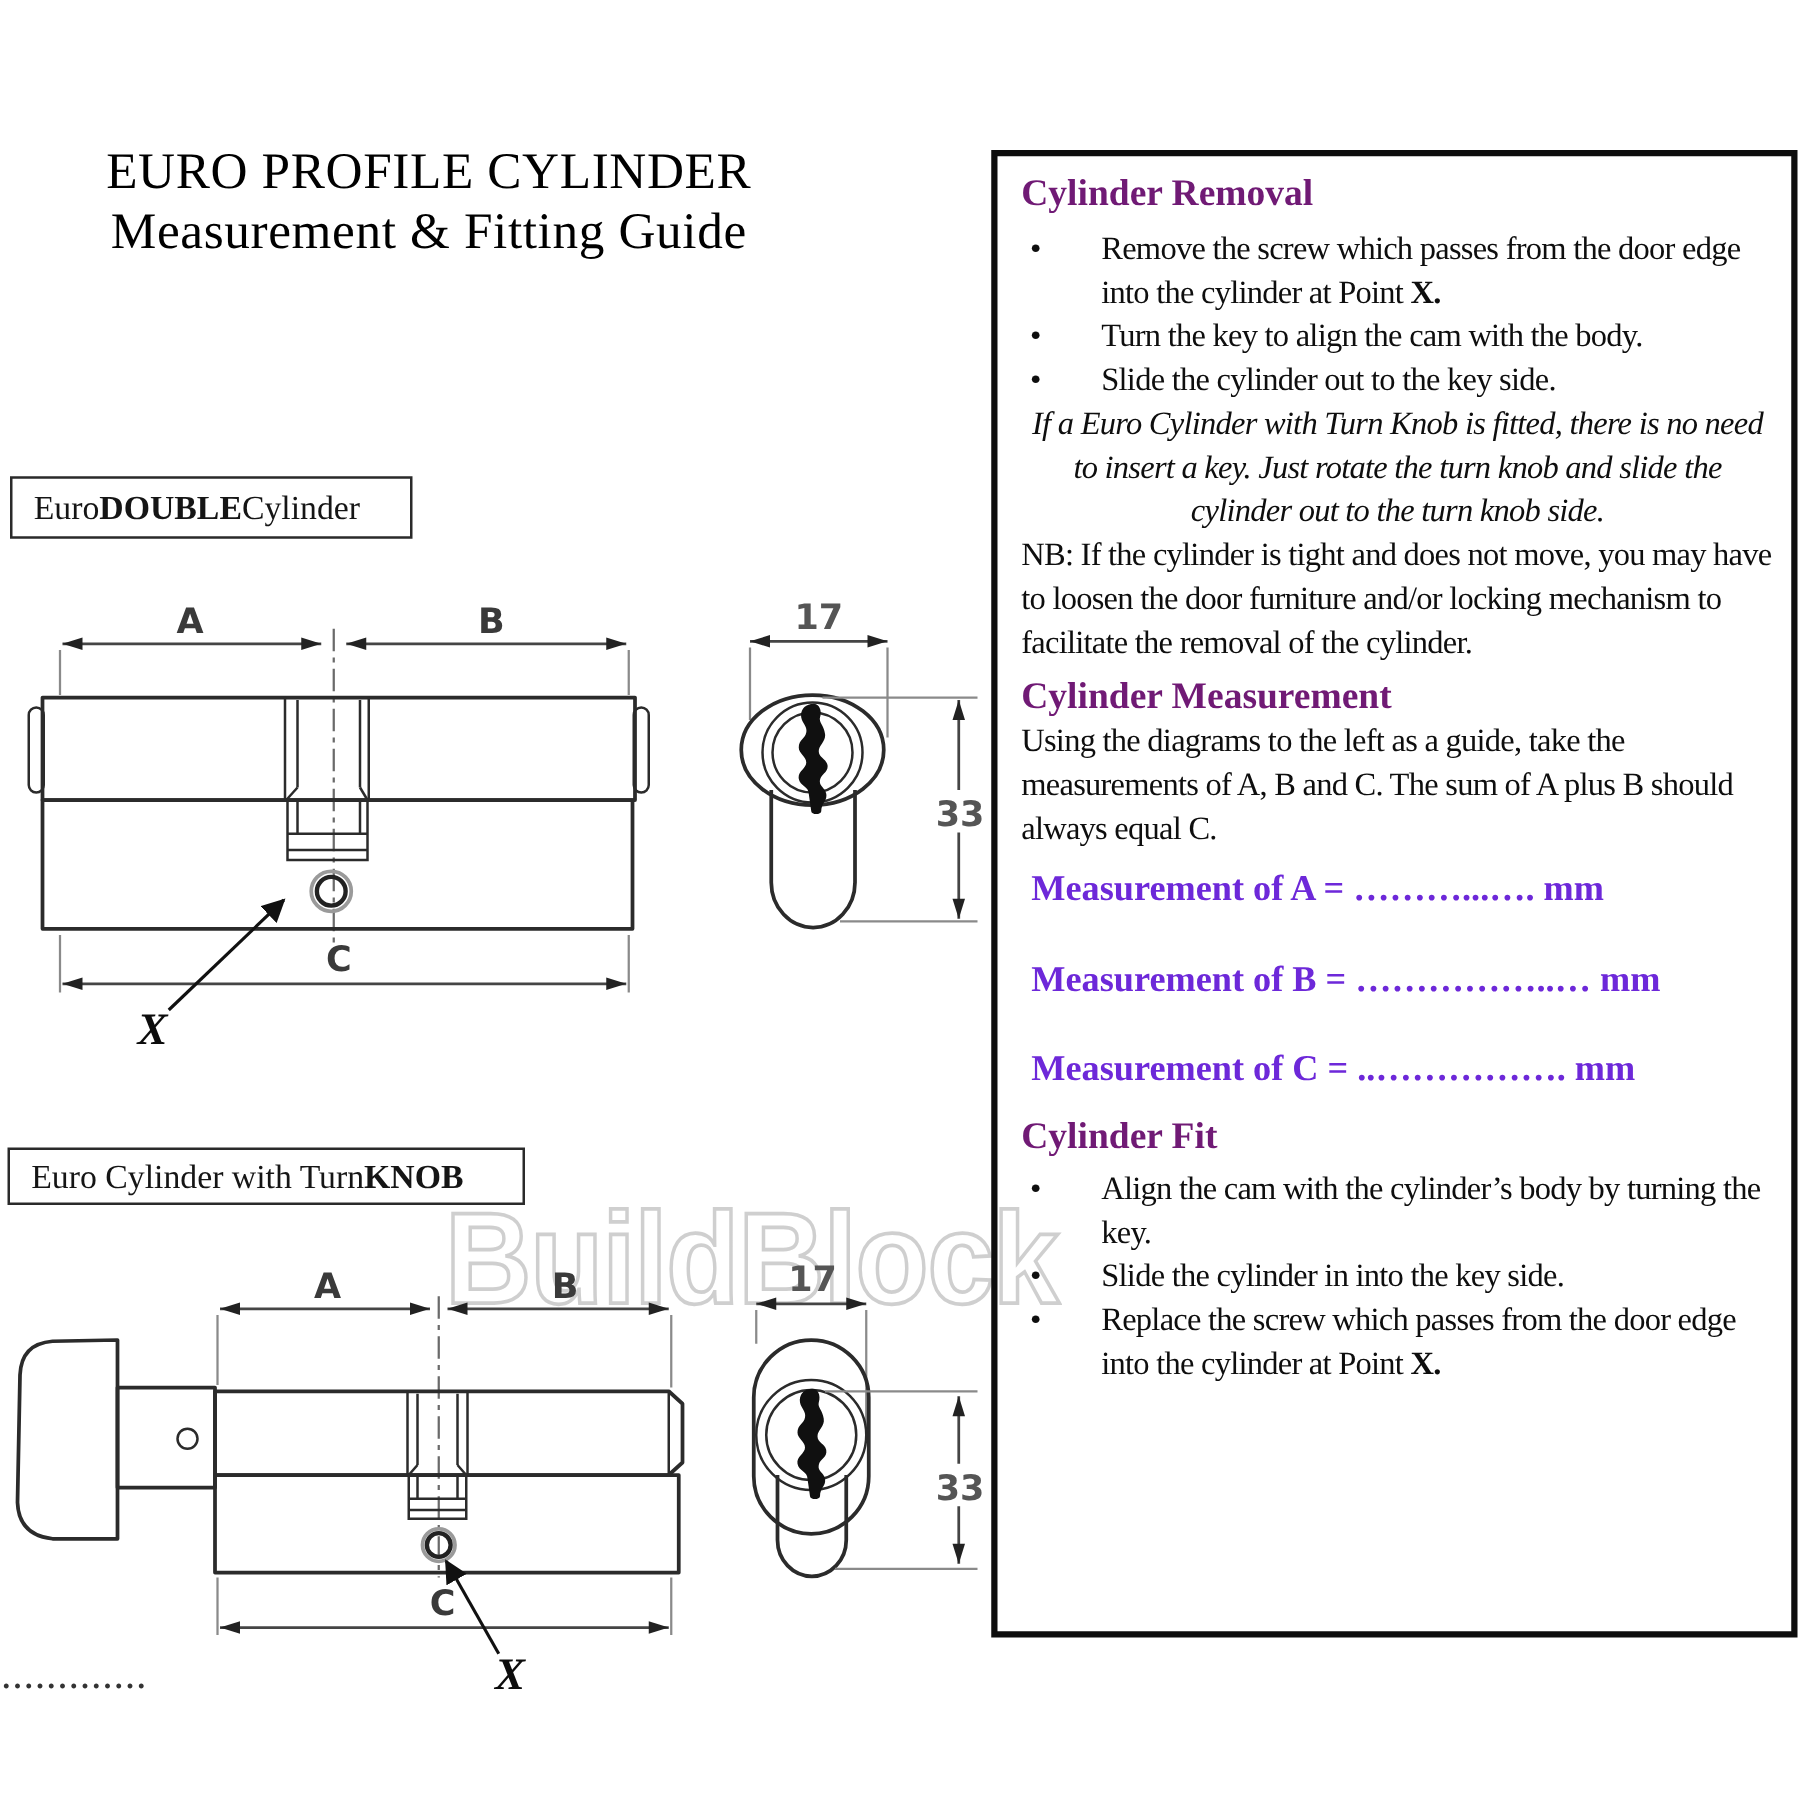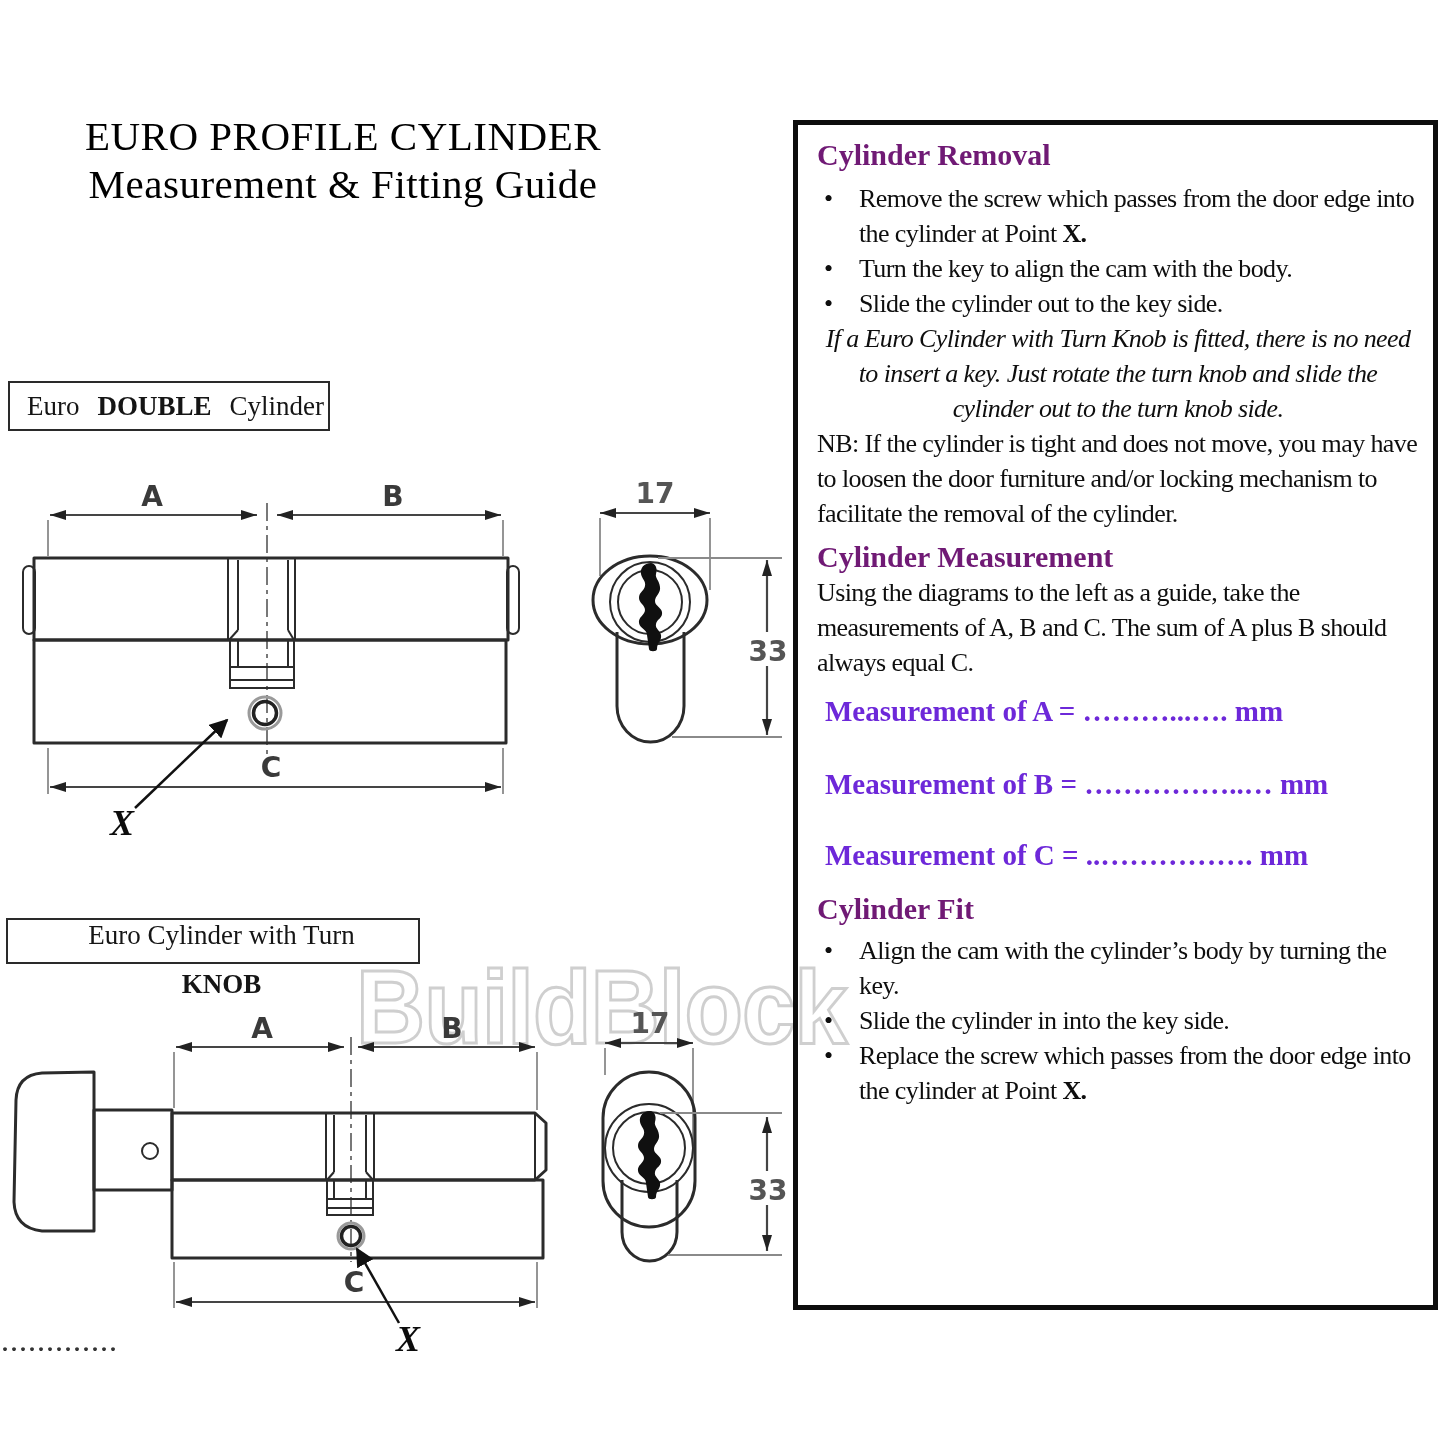--- a/index.html
+++ b/index.html
@@ -45,7 +45,7 @@
   .blist{list-style:none;margin:8px 0 0 0;padding:0;}
   .blist li{display:flex;}
   .blist .bdot{width:42px;padding-left:7px;box-sizing:border-box;}
-  .blist .btxt{flex:1;}
+  .blist .btxt{flex:1;margin-left:22px;}
   #note-italic{font-style:italic;font-size:27px;line-height:36px;margin-top:12px;text-align:center;}
   #note-nb{margin-top:4px;}
   #head-measure{margin-top:8px;}

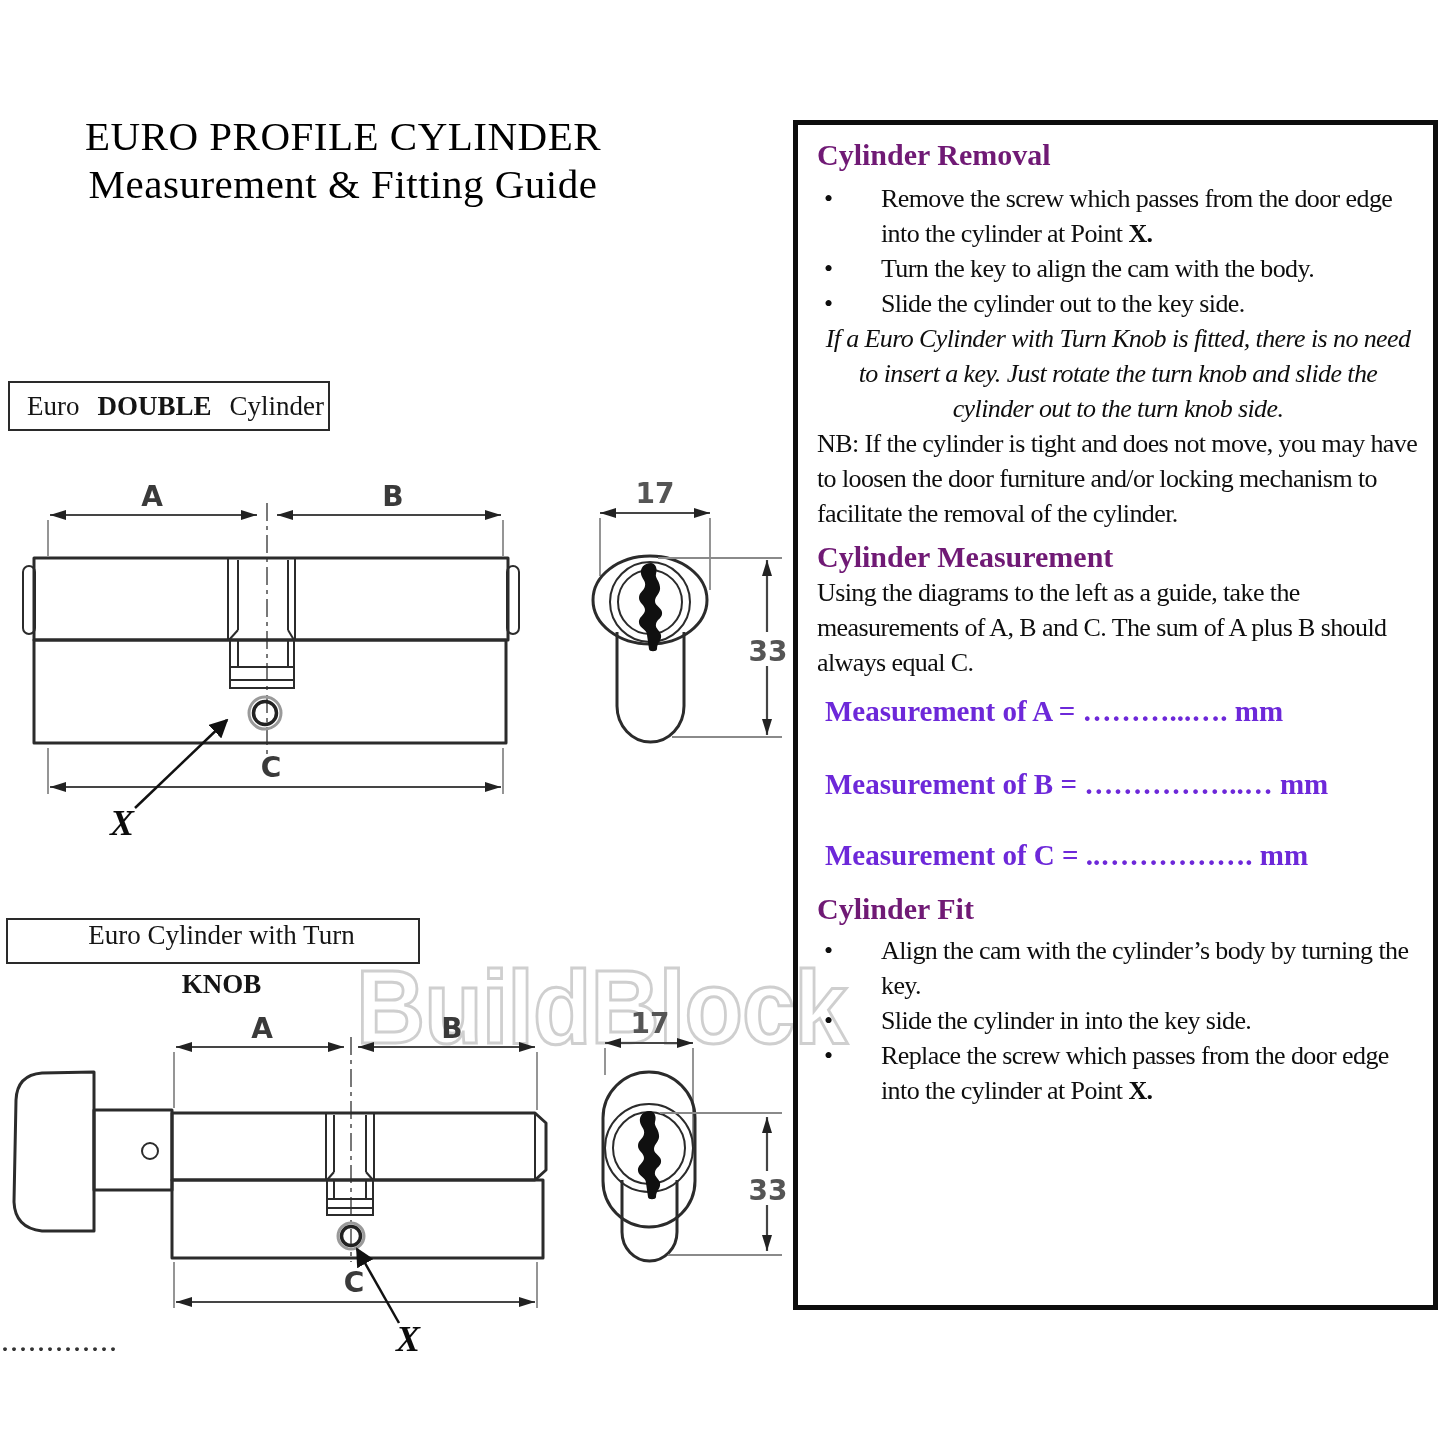--- a/index.html
+++ b/index.html
@@ -12,7 +12,7 @@
 
   
   .labelbox{position:absolute;border:2px solid #2a2a2a;background:#fff;
-            font-size:27px;color:#151515;display:flex;align-items:center;padding-left:17px;box-sizing:border-box;gap:18px;}
+            font-size:27px;color:#151515;display:flex;align-items:center;padding-left:17px;box-sizing:border-box;}
   #box-double{left:8px;top:381px;width:322px;height:50px;}
   #box-knob{left:6px;top:918px;width:414px;height:46px;flex-direction:column;}
 

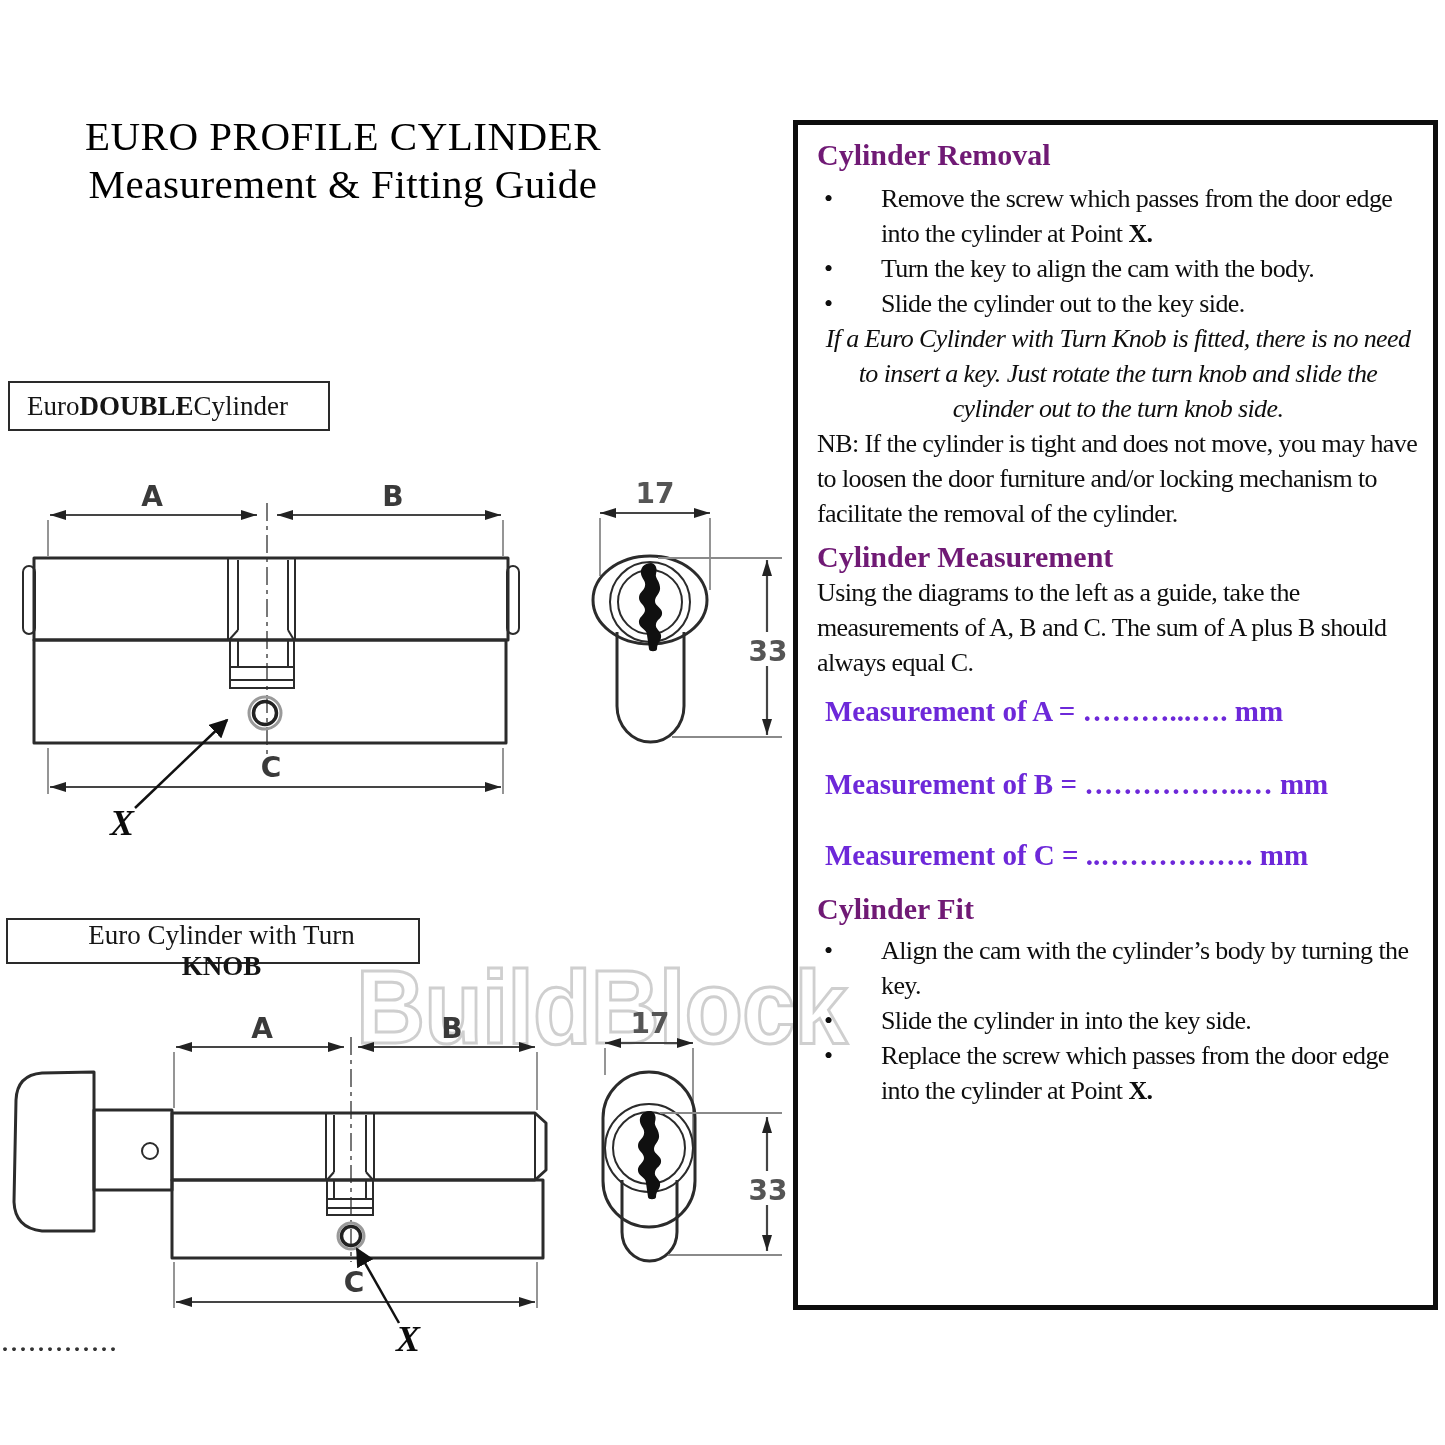--- a/index.html
+++ b/index.html
@@ -14,7 +14,7 @@
   .labelbox{position:absolute;border:2px solid #2a2a2a;background:#fff;
             font-size:27px;color:#151515;display:flex;align-items:center;padding-left:17px;box-sizing:border-box;}
   #box-double{left:8px;top:381px;width:322px;height:50px;}
-  #box-knob{left:6px;top:918px;width:414px;height:46px;flex-direction:column;}
+  #box-knob{left:6px;top:918px;width:414px;height:46px;}
 
   
   #watermark{position:absolute;left:356px;top:948px;z-index:1;

